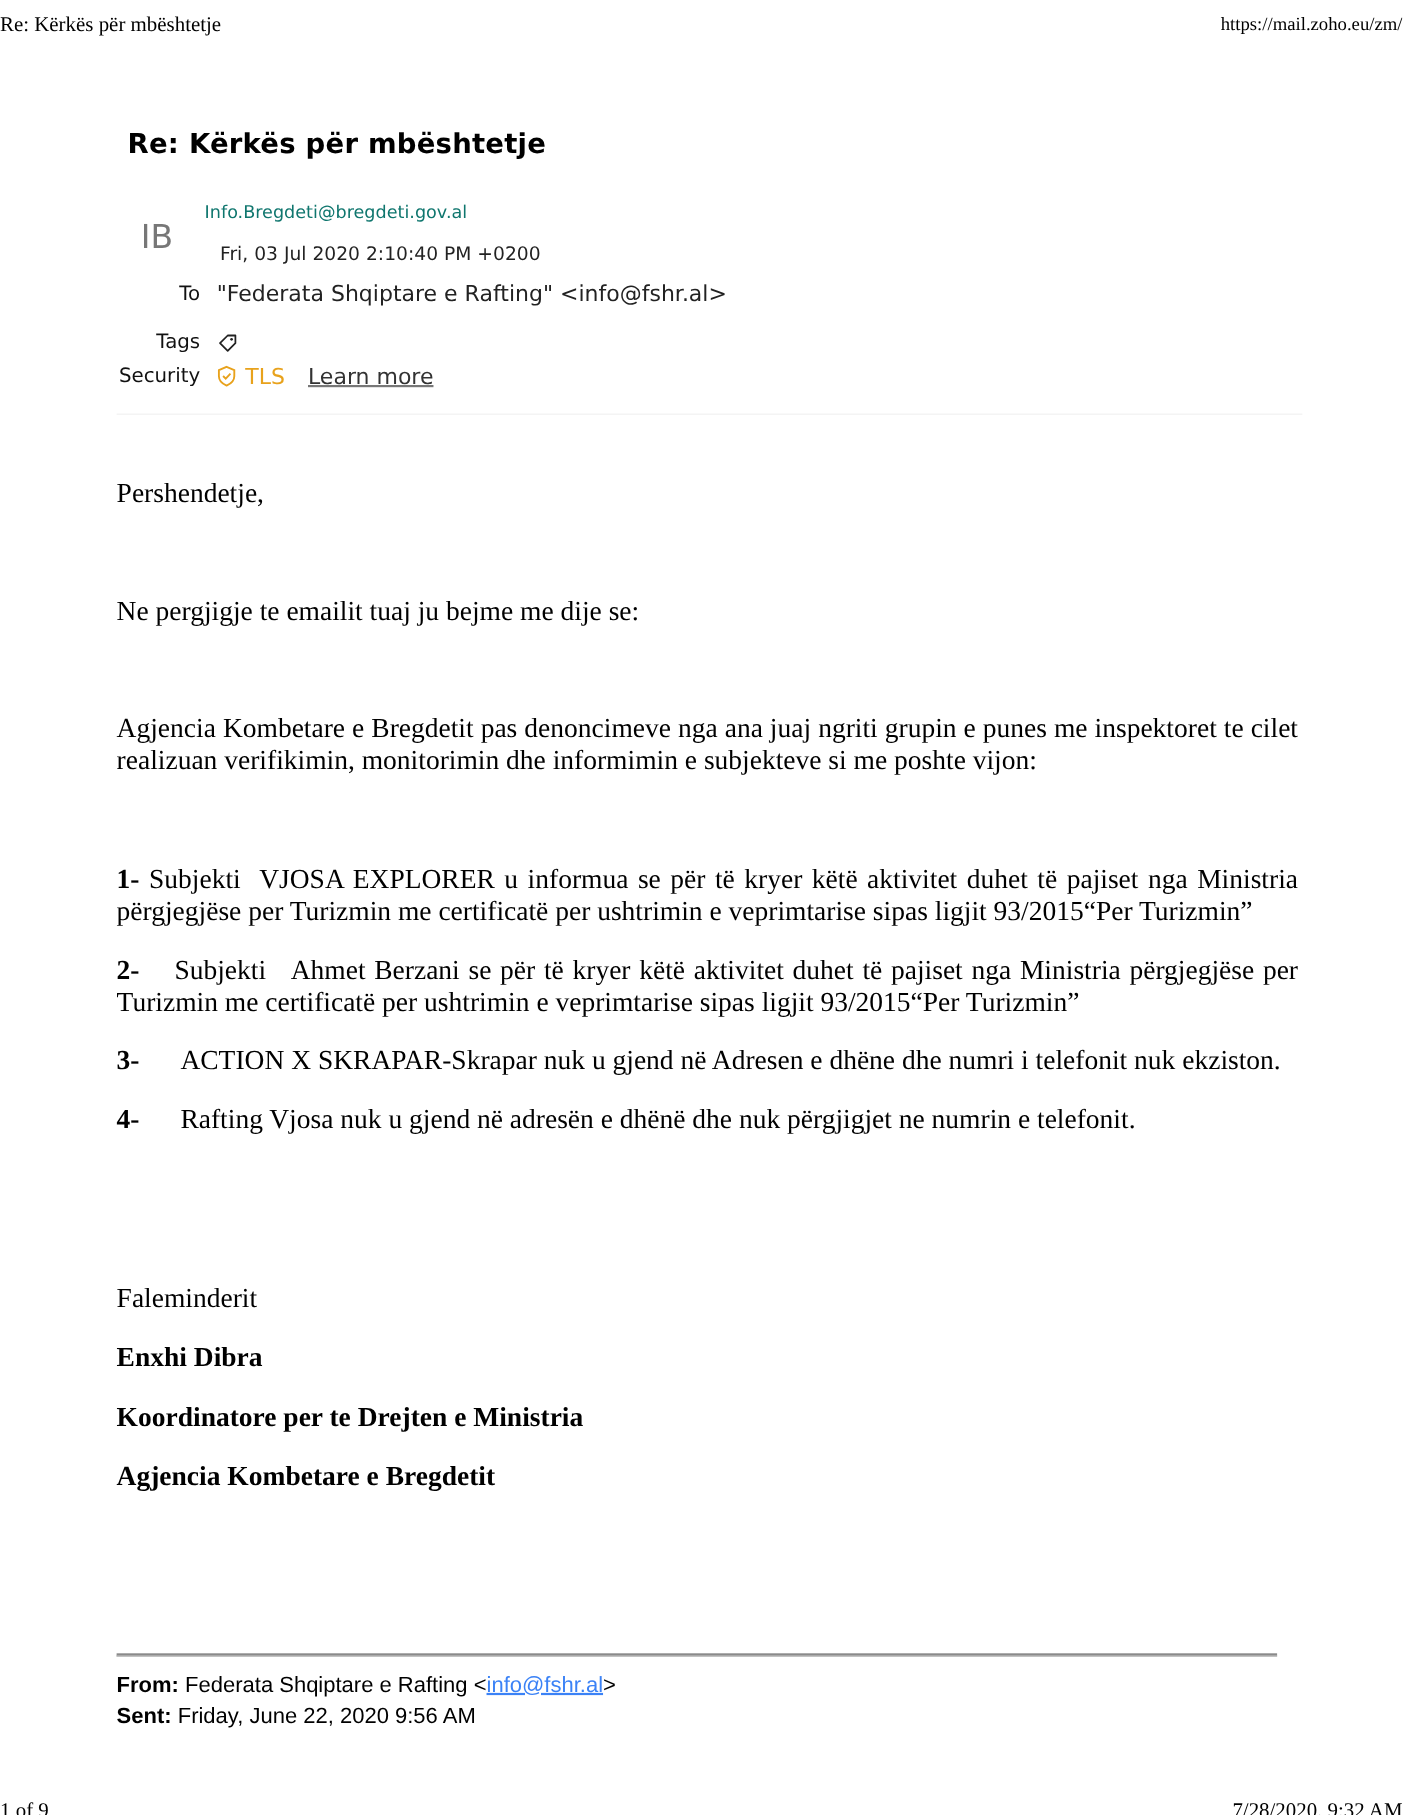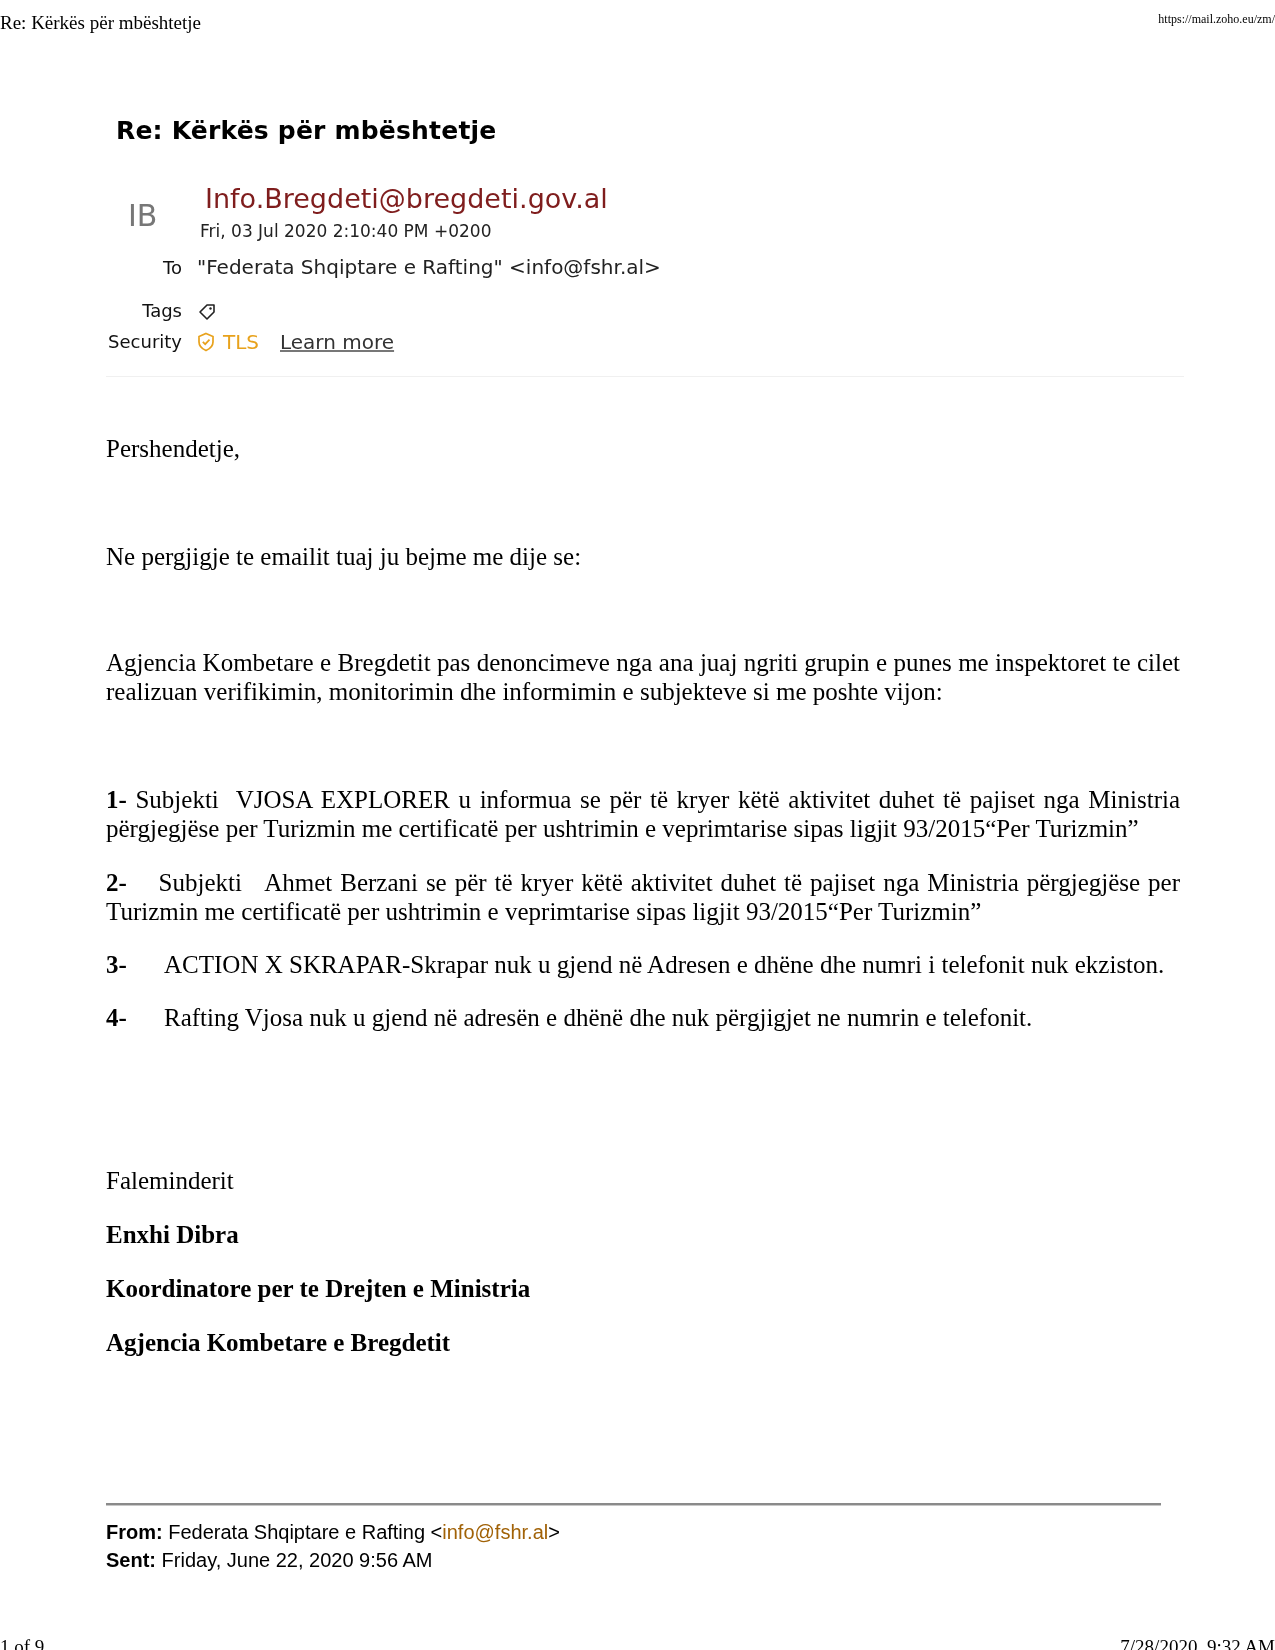--- a/index.html
+++ b/index.html
@@ -10,7 +10,7 @@
   .abs { position:absolute; white-space:nowrap;margin-top:12px; }
 
   .print-header-left { left:0; top:0; font-size:19px; }
-  .print-header-right { right:0; top:0; font-size:12px; }
+  .print-header-right { right:0; top:0; font-size:17px; }
   .print-footer-left { left:0; top:1624px; font-size:19px; }
   .print-footer-right { right:0; top:1624px; font-size:19px; }
 

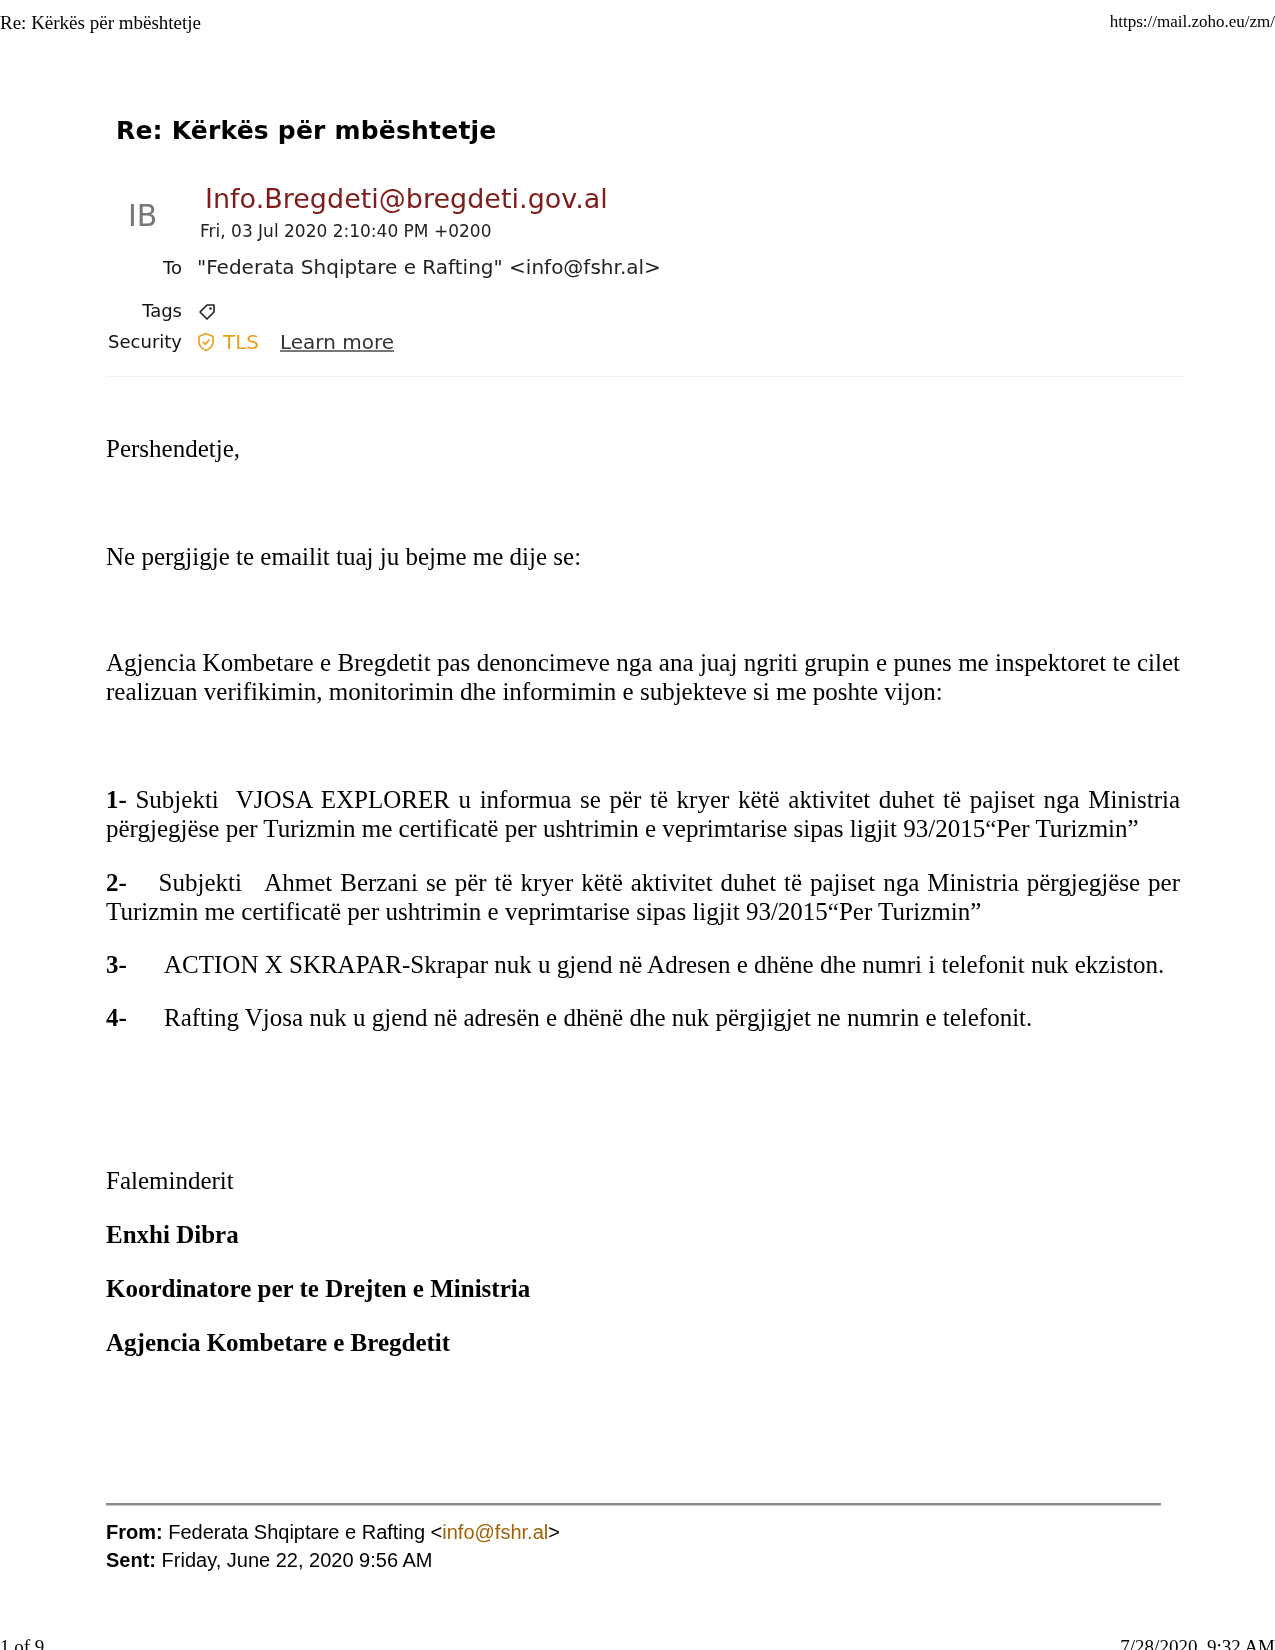--- a/index.html
+++ b/index.html
@@ -16,7 +16,7 @@
 
   .subject { left:116px; top:104px; font-size:25px; font-weight:bold; letter-spacing:0.2px; }
   .avatar { left:128px; top:186px; width:40px; height:40px; font-size:30px; color:#777; }
-  .from-email { left:205px; top:171px; font-size:27px; color:#7f1d1d; }
+  .from-email { left:186px; top:171px; font-size:16px; color:#0f766e; }
   .date { left:200px; top:209px; font-size:17px; color:#222; }
   .meta-label { font-size:18px; color:#111; text-align:right; width:80px; }
   .to-label { left:102px; top:245px; }

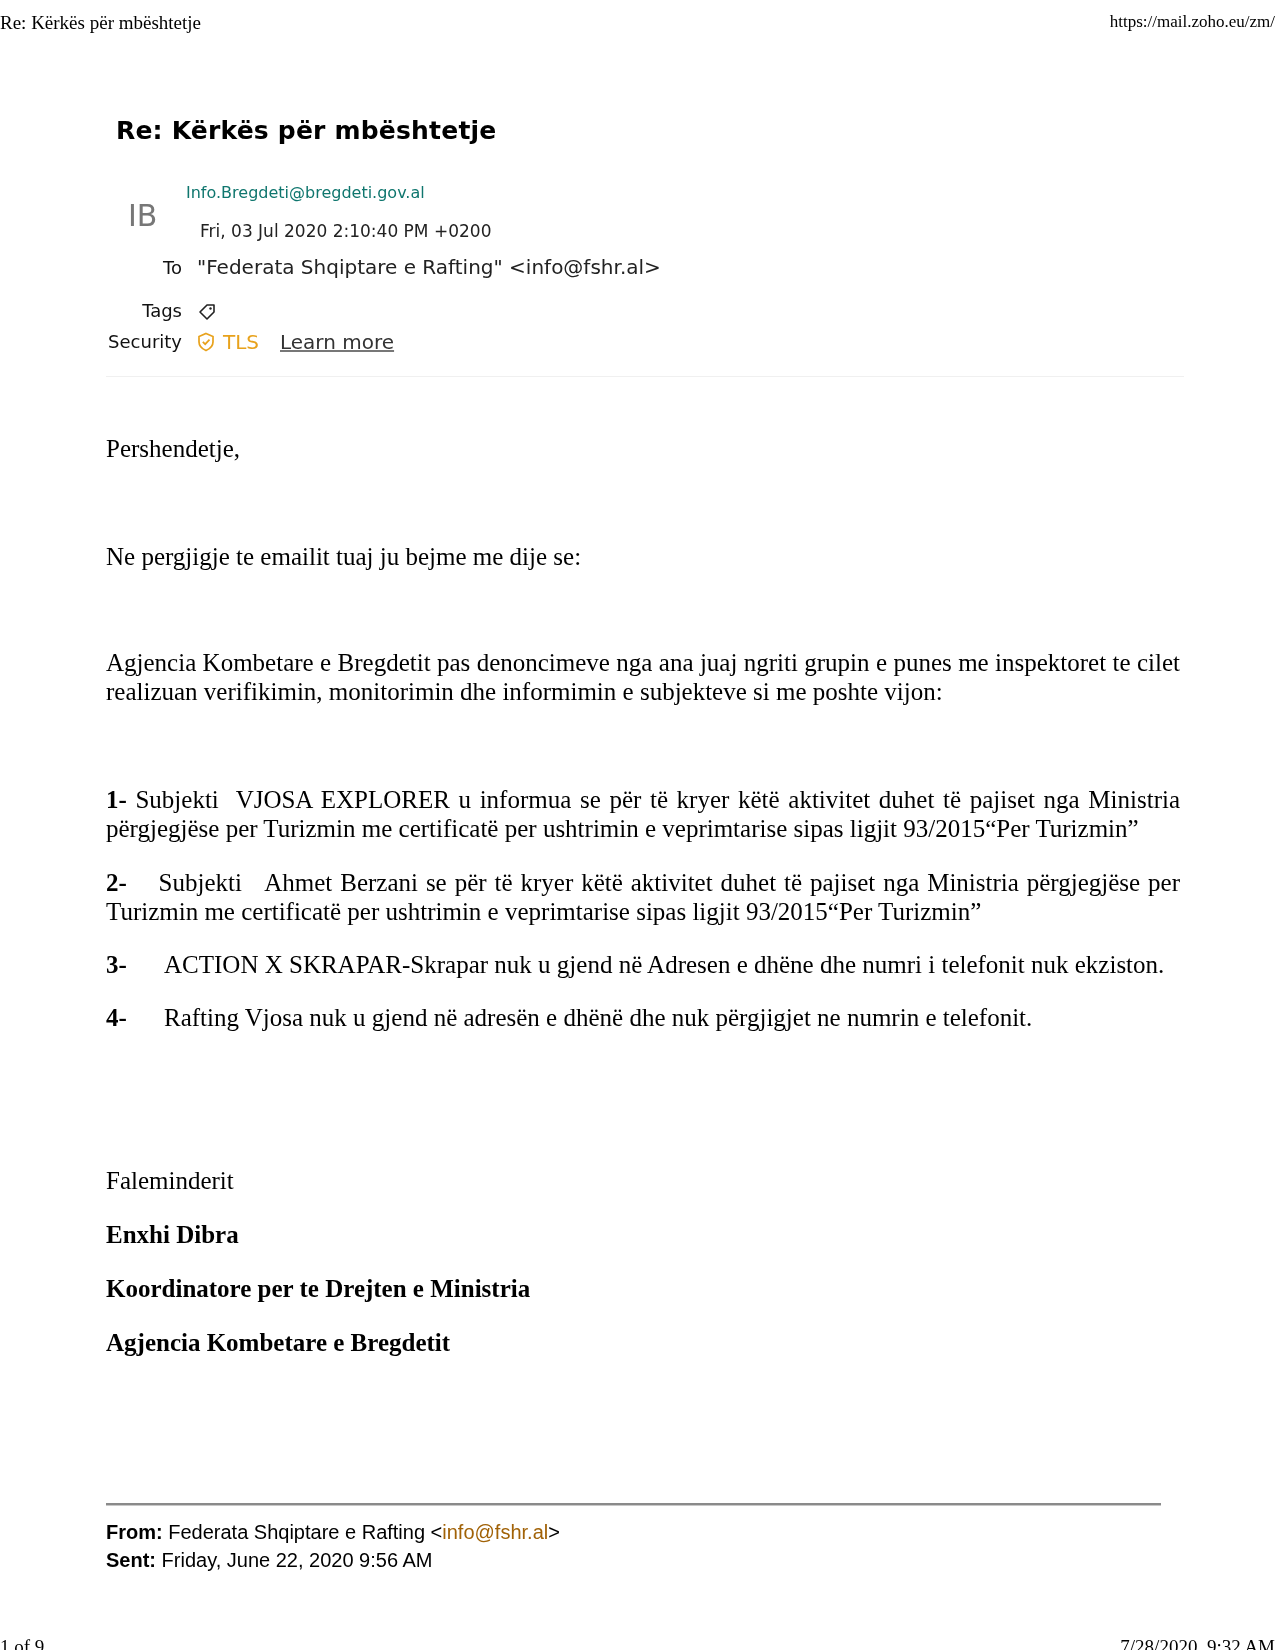--- a/index.html
+++ b/index.html
@@ -36,7 +36,7 @@
 
   .quote-rule { left:106px; top:1491px; width:1055px; height:2px; background:#8a8a8a; border-bottom:1px solid #c8c8c8; }
   .fwd { font-size:20px; color:#000; }
-  .fwd a { color:#a16207; }
+  .fwd a { color:#3b82f6; text-decoration:underline; }
 </style>
 </head>
 <body>

